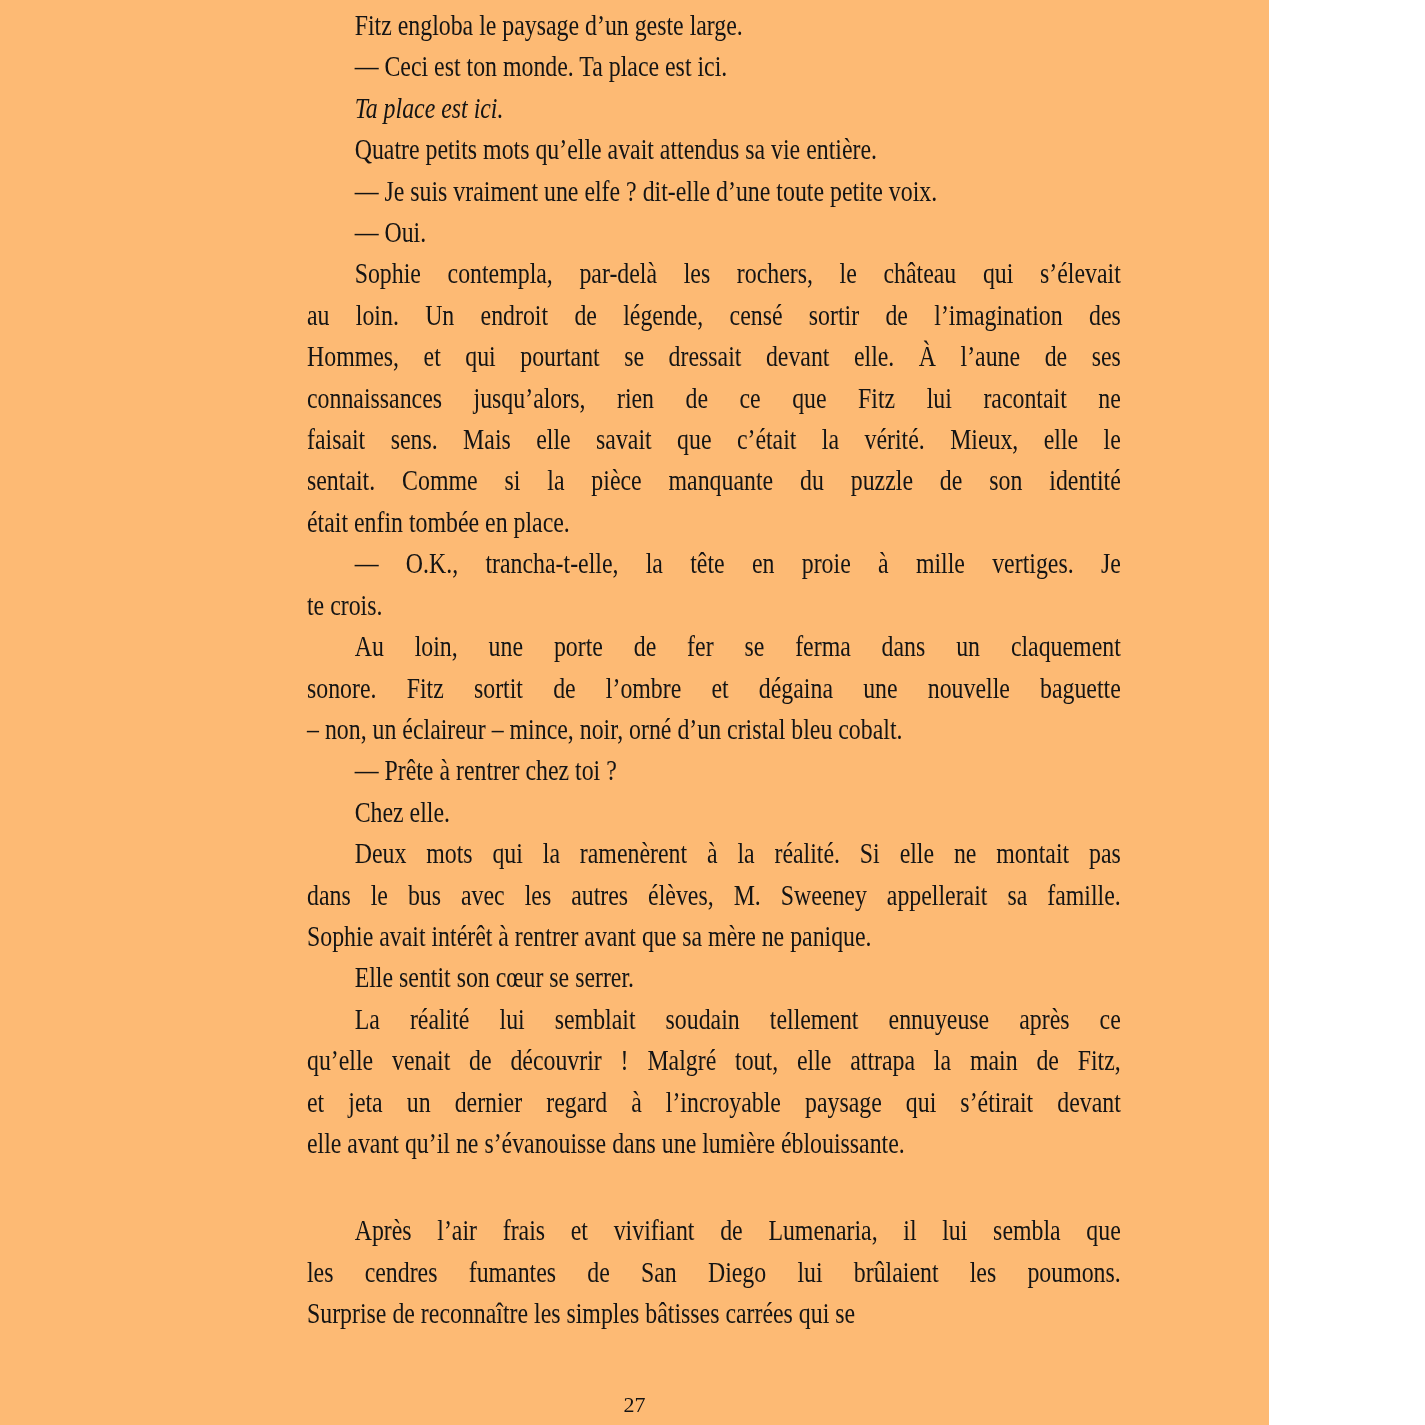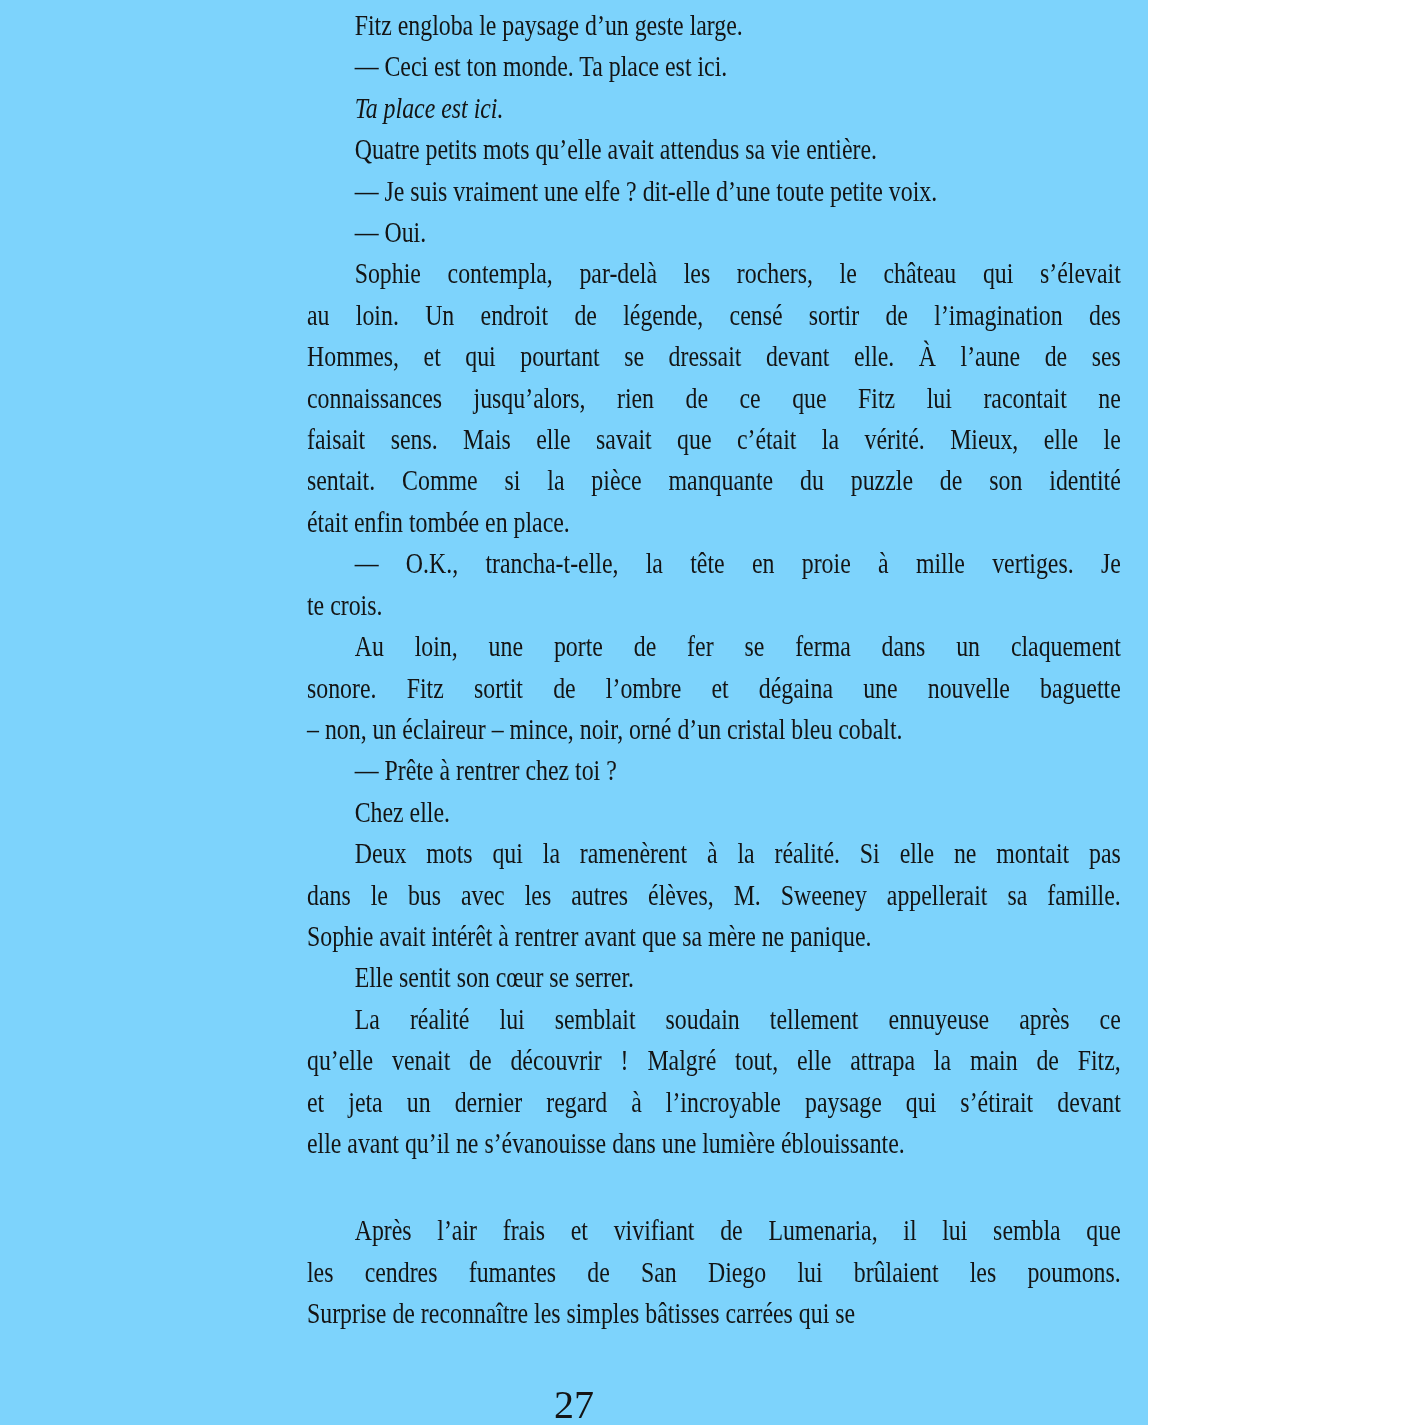--- a/index.html
+++ b/index.html
@@ -15,9 +15,9 @@
   }
   .page {
     position: relative;
-    width: 1148px;
+    width: 1269px;
     height: 1425px;
-    background: #7dd3fc;
+    background: #fdba74;
     overflow: hidden;
   }
   

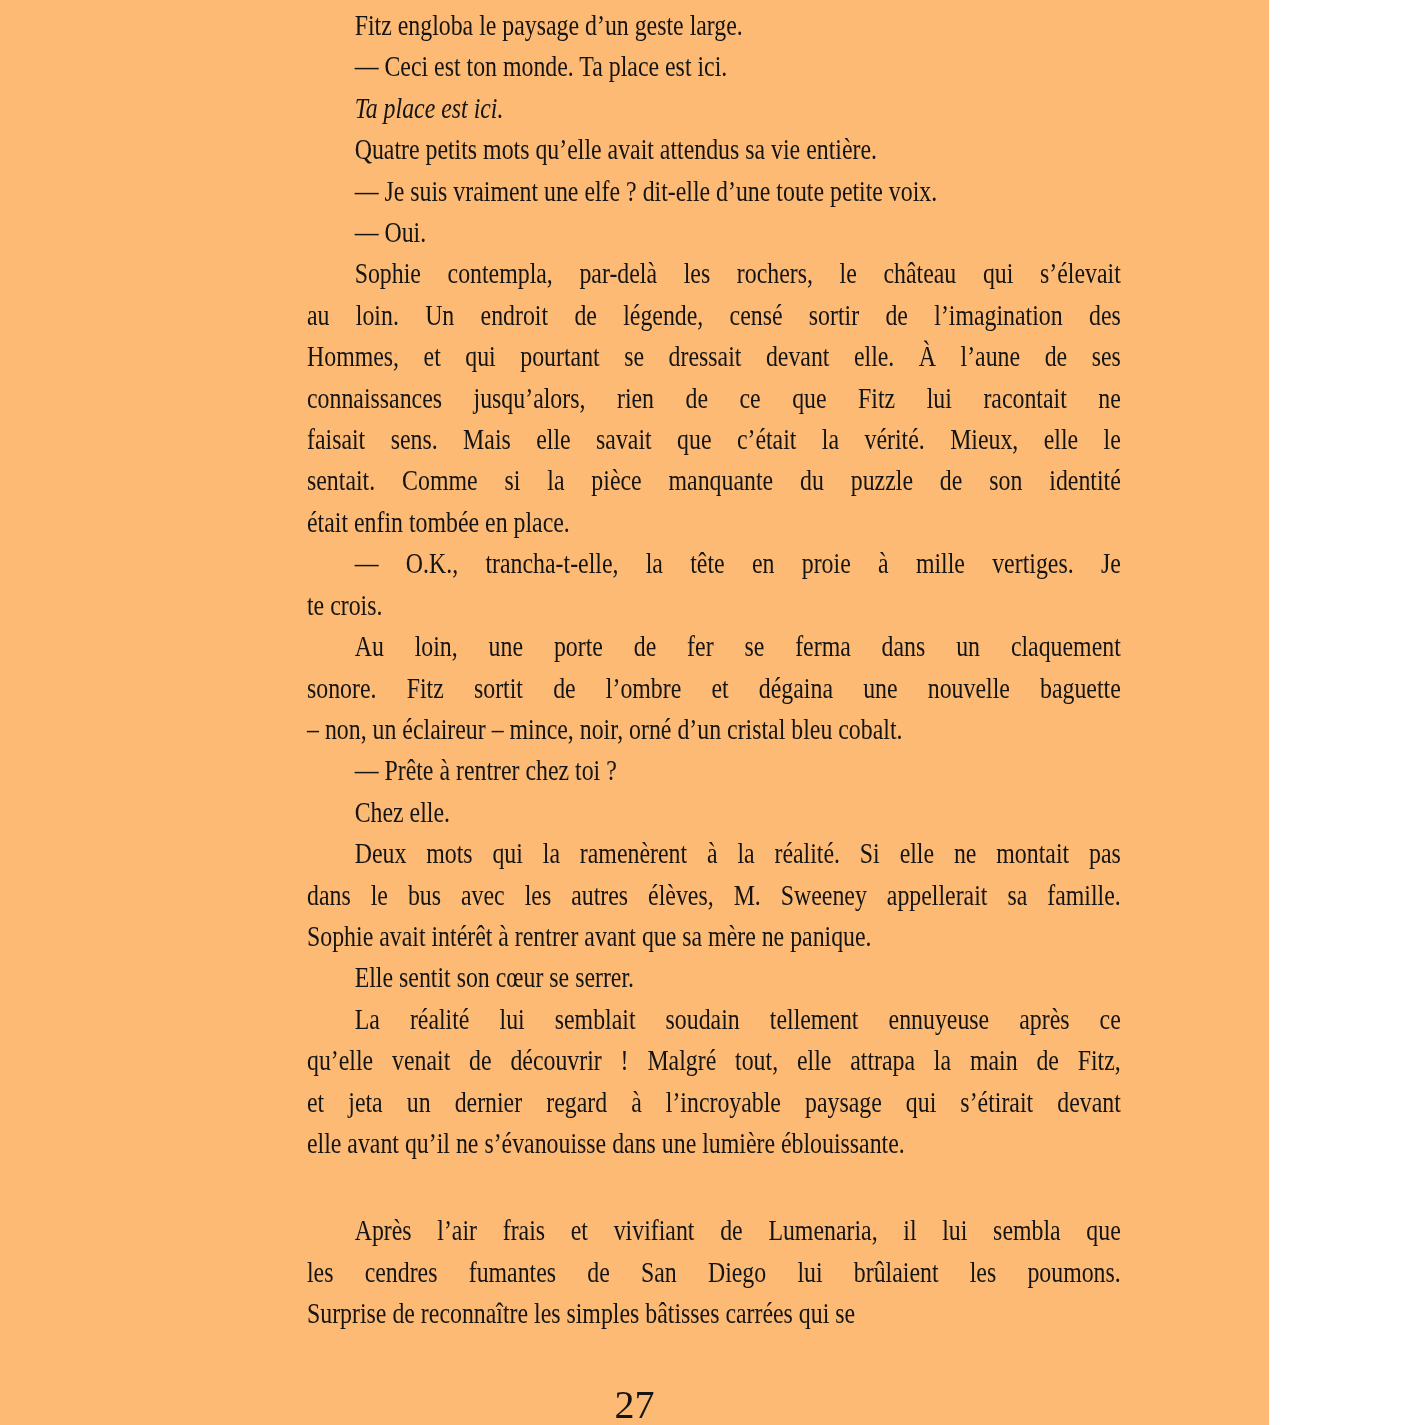--- a/index.html
+++ b/index.html
@@ -48,7 +48,7 @@
     right: 0;
     top: 1388px;
     text-align: center;
-    font-size: 40px;
+    font-size: 22px;
     line-height: 34px;
   }
 </style>

